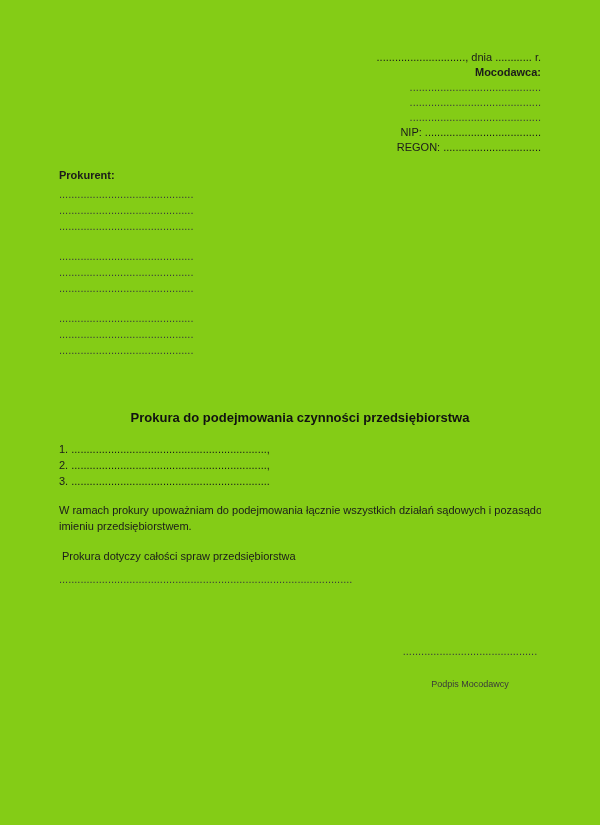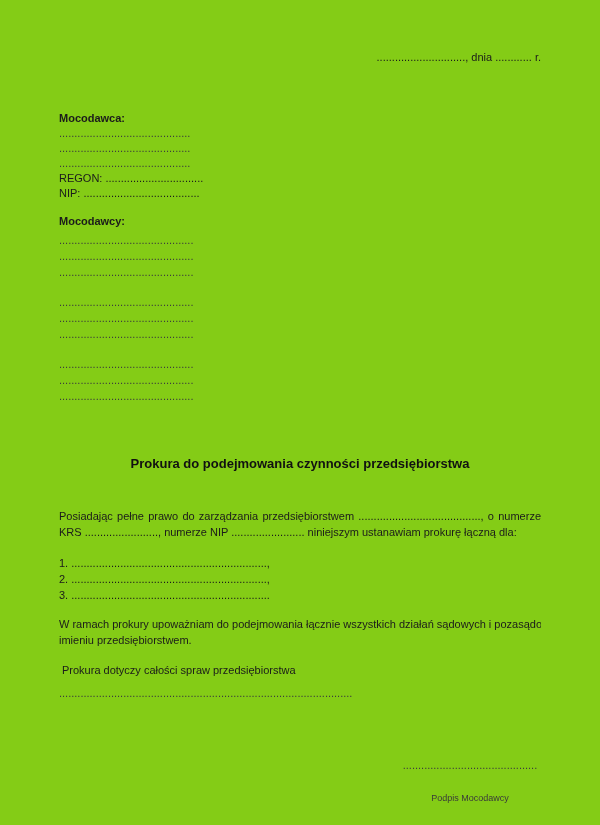--- a/index.html
+++ b/index.html
@@ -15,7 +15,7 @@
   }
   .date{text-align:right;white-space:nowrap;}
   .section{margin-top:0;}
-  .mocodawca{margin-top:46px;}
+  .mocodawca{text-align:right;}
   .prokurent{margin-top:13px;}
   .label{font-weight:bold;line-height:15px;}
   .dotline{line-height:15px;color:#3d3d3d;white-space:nowrap;overflow:hidden;}

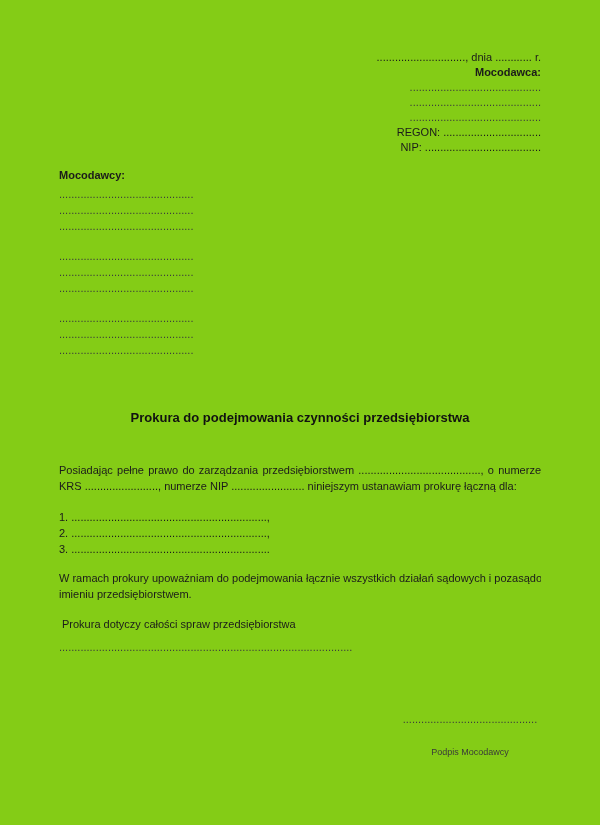--- a/index.html
+++ b/index.html
@@ -55,8 +55,8 @@
     <div class="dotline">...........................................</div>
     <div class="dotline">...........................................</div>
     <div class="dotline">...........................................</div>
+    <div class="infoline">NIP: ......................................</div>
     <div class="infoline">REGON: ................................</div>
-    <div class="infoline">NIP: ......................................</div>
   </div>
 
   <div class="section prokurent">

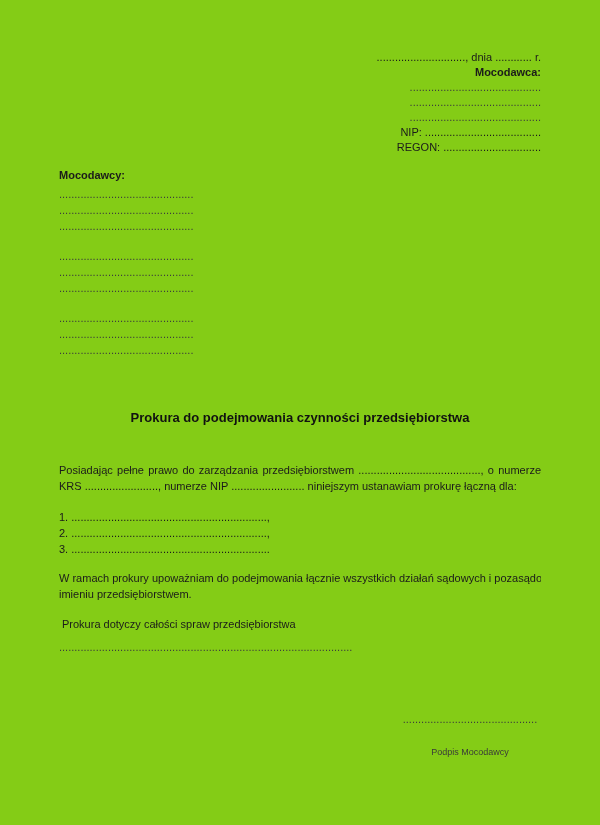--- a/index.html
+++ b/index.html
@@ -60,7 +60,7 @@
   </div>
 
   <div class="section prokurent">
-    <div class="label">Mocodawcy:</div>
+    <div class="label">Prokurent:</div>
     <div class="pgroup">
       <div class="dotline">............................................</div>
       <div class="dotline">............................................</div>

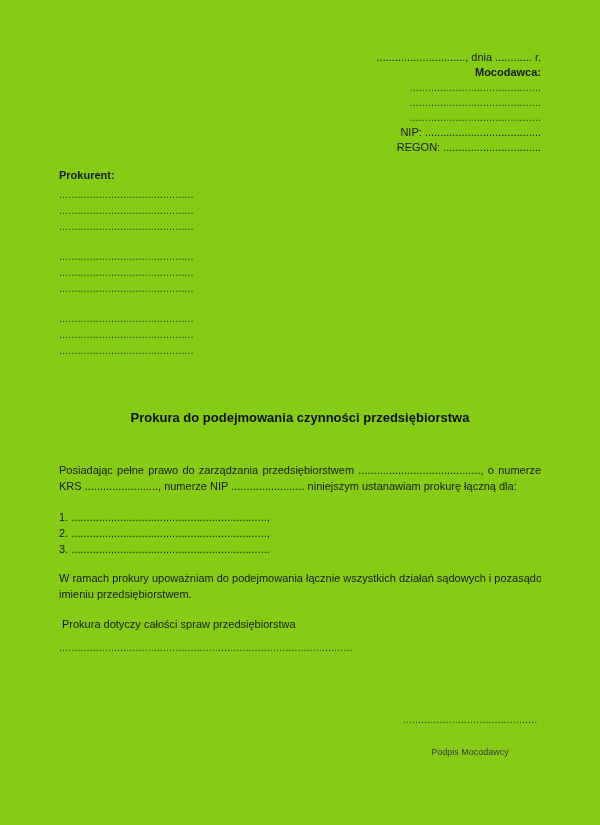--- a/index.html
+++ b/index.html
@@ -80,10 +80,6 @@
 
   <div class="title">Prokura do podejmowania czynności przedsiębiorstwa</div>
 
-  <div class="para para1">
-    <div class="jline">Posiadając pełne prawo do zarządzania przedsiębiorstwem ........................................, o numerze</div>
-    <div class="lline">KRS ........................, numerze NIP ........................ niniejszym ustanawiam prokurę łączną dla:</div>
-  </div>
 
   <div class="list">
     <div class="item">1. ................................................................,</div>

